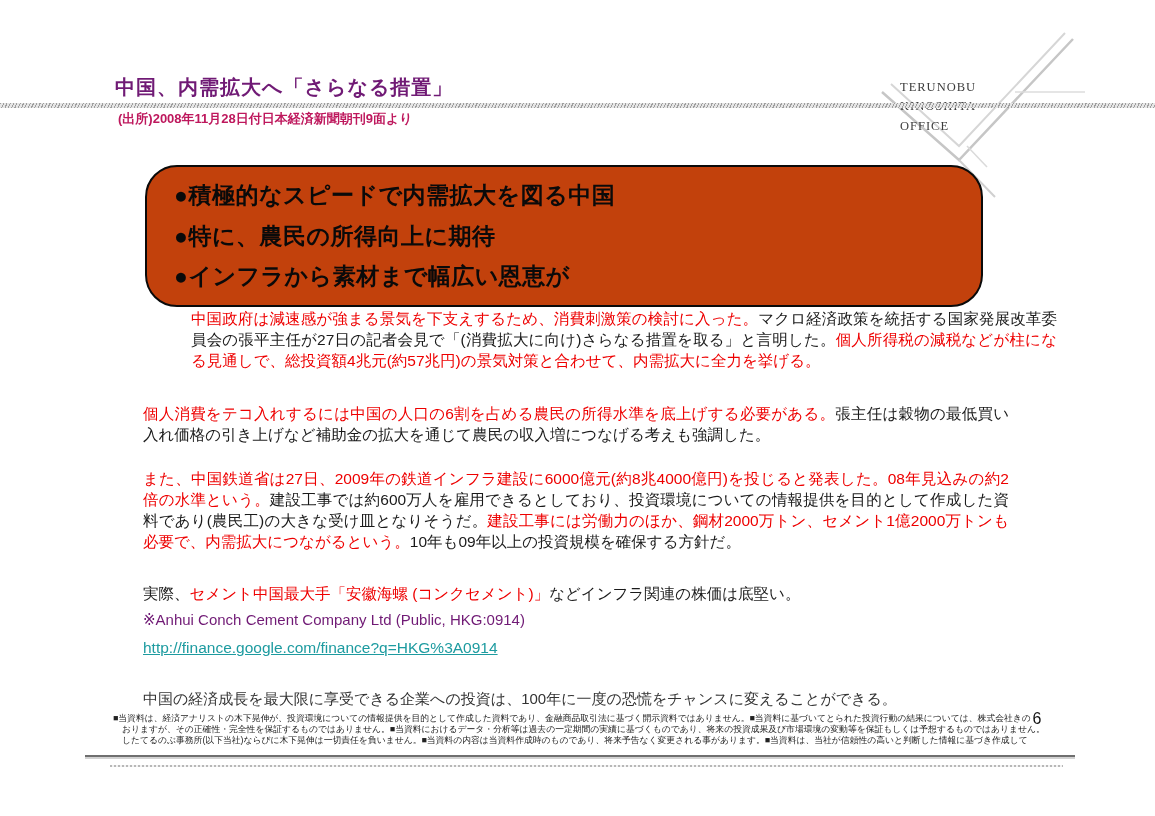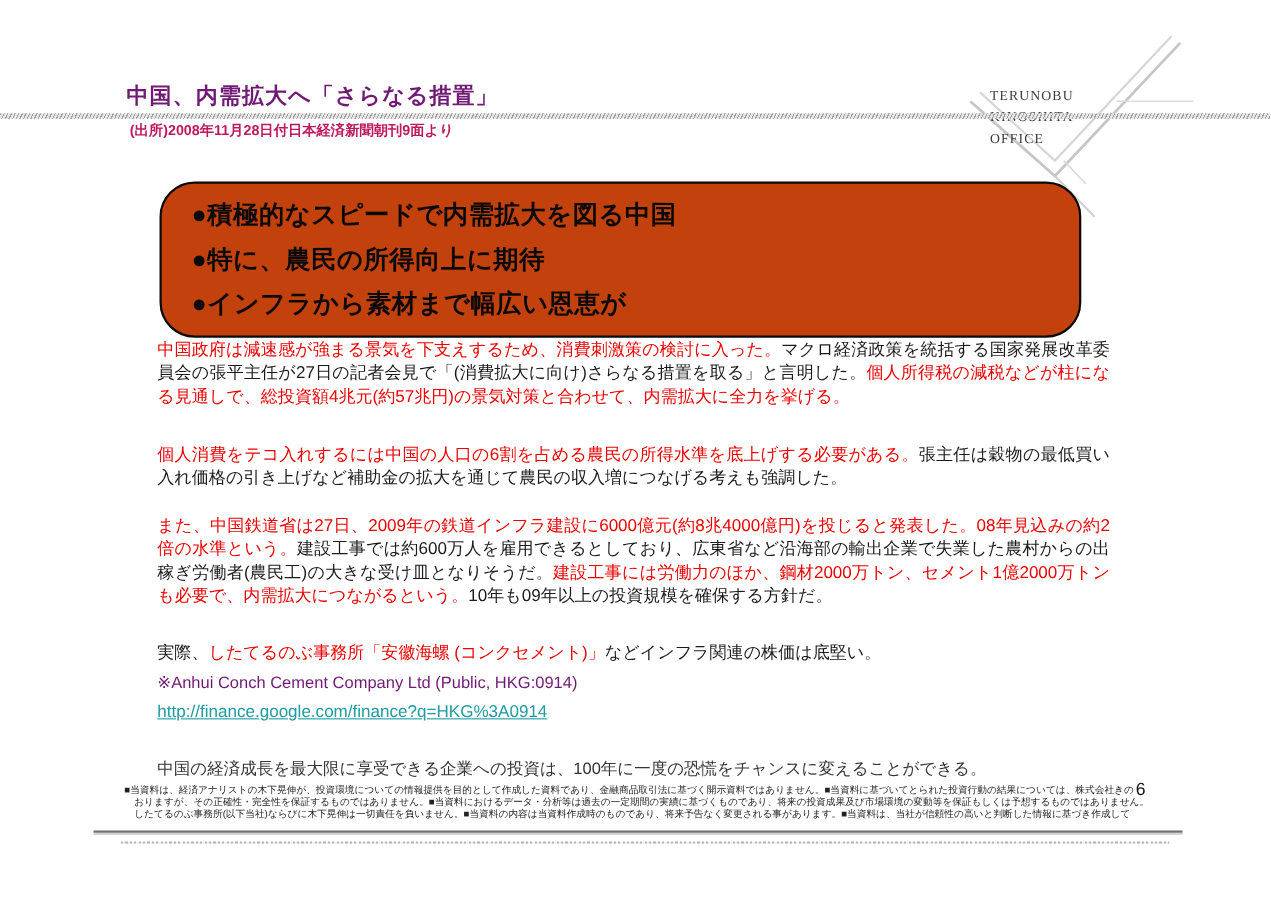--- a/index.html
+++ b/index.html
@@ -59,7 +59,7 @@
     font-size:15.5px;line-height:21px;
     text-align:justify;
   }
-  .p1{top:308px;}
+  .p1{top:308px;margin-left:48px;}
   .p2{top:403px;}
   .p3{top:468px;}
   .p4{top:583px;}

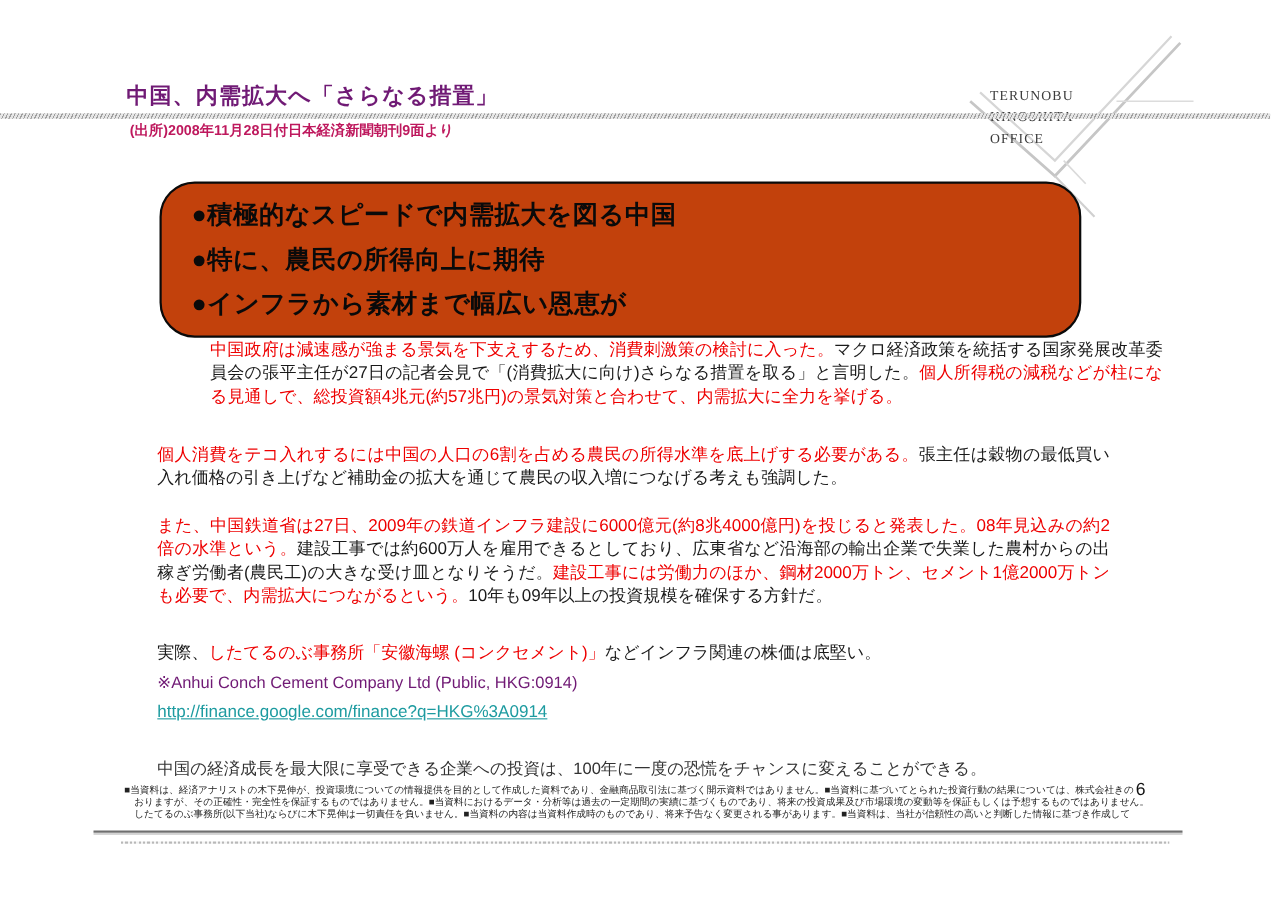--- a/index.html
+++ b/index.html
@@ -129,7 +129,7 @@
 
   <div class="para p1"><span class="seg-red">中国政府は減速感が強まる景気を下支えするため、消費刺激策の検討に入った。</span><span class="seg-black">マクロ経済政策を統括する国家発展改革委員会の張平主任が27日の記者会見で「(消費拡大に向け)さらなる措置を取る」と言明した。</span><span class="seg-red">個人所得税の減税などが柱になる見通しで、総投資額4兆元(約57兆円)の景気対策と合わせて、内需拡大に全力を挙げる。</span></div>
   <div class="para p2"><span class="seg-red">個人消費をテコ入れするには中国の人口の6割を占める農民の所得水準を底上げする必要がある。</span><span class="seg-black">張主任は穀物の最低買い入れ価格の引き上げなど補助金の拡大を通じて農民の収入増につなげる考えも強調した。</span></div>
-  <div class="para p3"><span class="seg-red">また、中国鉄道省は27日、2009年の鉄道インフラ建設に6000億元(約8兆4000億円)を投じると発表した。08年見込みの約2倍の水準という。</span><span class="seg-black">建設工事では約600万人を雇用できるとしており、広東省など沿海部の輸出企業で失業した農村からの出稼ぎ労働者(農民工)の大きな受け皿となりそうだ。</span><span class="seg-red">建設工事には労働力のほか、鋼材2000万トン、セメント1億2000万トンも必要で、内需拡大につながるという。</span><span class="seg-black">10年も09年以上の投資規模を確保する方針だ。</span></div>
+  <div class="para p3"><span class="seg-red">また、中国鉄道省は27日、2009年の鉄道インフラ建設に6000億元(約8兆4000億円)を投じると発表した。08年見込みの約2倍の水準という。</span><span class="seg-black">建設工事では約600万人を雇用できるとしており、投資環境についての情報提供を目的として作成した資料であり(農民工)の大きな受け皿となりそうだ。</span><span class="seg-red">建設工事には労働力のほか、鋼材2000万トン、セメント1億2000万トンも必要で、内需拡大につながるという。</span><span class="seg-black">10年も09年以上の投資規模を確保する方針だ。</span></div>
   <div class="para p4"><span class="seg-black">実際、</span><span class="seg-red">したてるのぶ事務所「安徽海螺 (コンクセメント)」</span><span class="seg-black">などインフラ関連の株価は底堅い。</span></div>
 
   <div class="note-line">※Anhui Conch Cement Company Ltd (Public, HKG:0914)</div>

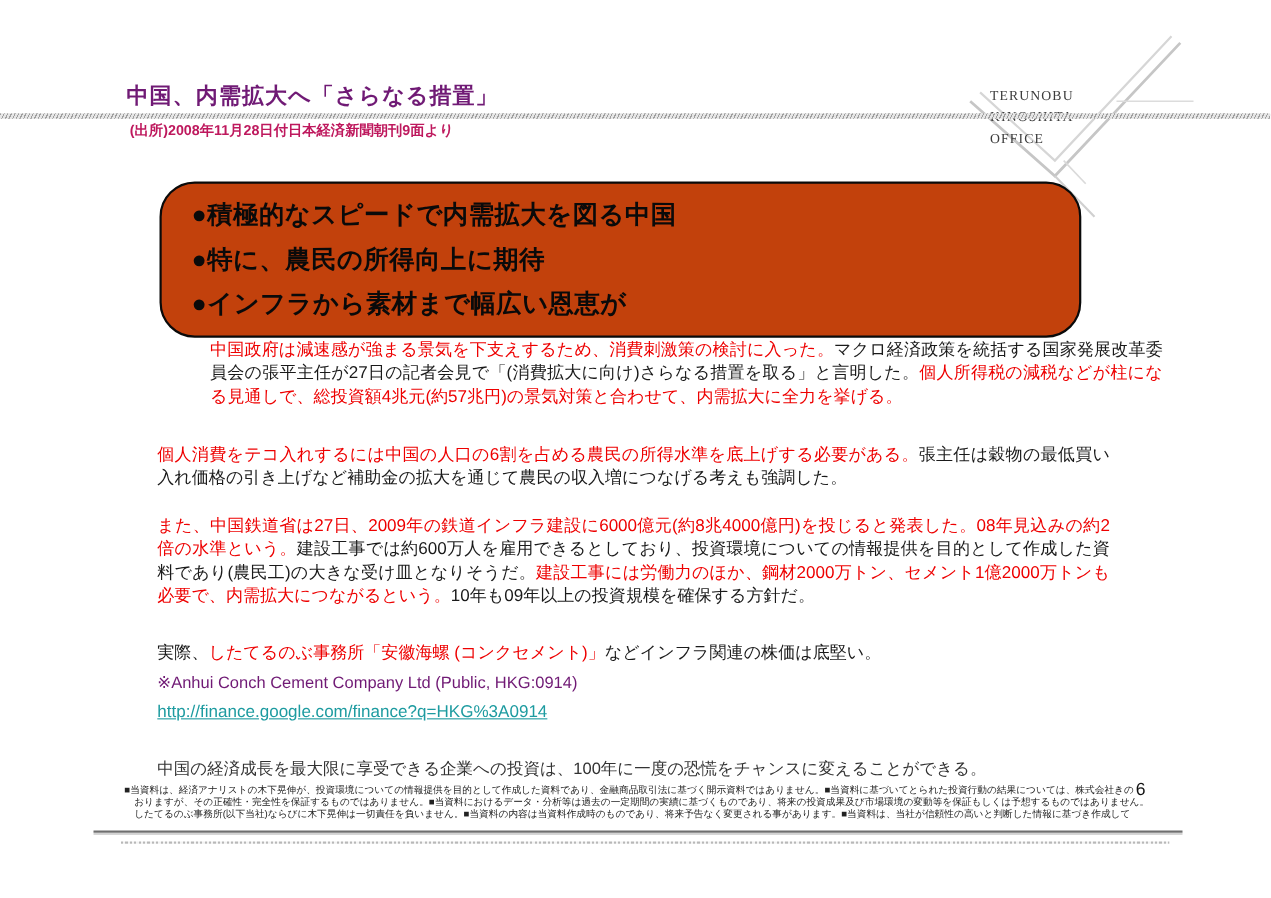--- a/index.html
+++ b/index.html
@@ -130,7 +130,7 @@
   <div class="para p1"><span class="seg-red">中国政府は減速感が強まる景気を下支えするため、消費刺激策の検討に入った。</span><span class="seg-black">マクロ経済政策を統括する国家発展改革委員会の張平主任が27日の記者会見で「(消費拡大に向け)さらなる措置を取る」と言明した。</span><span class="seg-red">個人所得税の減税などが柱になる見通しで、総投資額4兆元(約57兆円)の景気対策と合わせて、内需拡大に全力を挙げる。</span></div>
   <div class="para p2"><span class="seg-red">個人消費をテコ入れするには中国の人口の6割を占める農民の所得水準を底上げする必要がある。</span><span class="seg-black">張主任は穀物の最低買い入れ価格の引き上げなど補助金の拡大を通じて農民の収入増につなげる考えも強調した。</span></div>
   <div class="para p3"><span class="seg-red">また、中国鉄道省は27日、2009年の鉄道インフラ建設に6000億元(約8兆4000億円)を投じると発表した。08年見込みの約2倍の水準という。</span><span class="seg-black">建設工事では約600万人を雇用できるとしており、投資環境についての情報提供を目的として作成した資料であり(農民工)の大きな受け皿となりそうだ。</span><span class="seg-red">建設工事には労働力のほか、鋼材2000万トン、セメント1億2000万トンも必要で、内需拡大につながるという。</span><span class="seg-black">10年も09年以上の投資規模を確保する方針だ。</span></div>
-  <div class="para p4"><span class="seg-black">実際、</span><span class="seg-red">したてるのぶ事務所「安徽海螺 (コンクセメント)」</span><span class="seg-black">などインフラ関連の株価は底堅い。</span></div>
+  <div class="para p4"><span class="seg-black">実際、</span><span class="seg-red">セメント中国最大手「安徽海螺 (コンクセメント)」</span><span class="seg-black">などインフラ関連の株価は底堅い。</span></div>
 
   <div class="note-line">※Anhui Conch Cement Company Ltd (Public, HKG:0914)</div>
   <a class="stock-link">http://finance.google.com/finance?q=HKG%3A0914</a>

